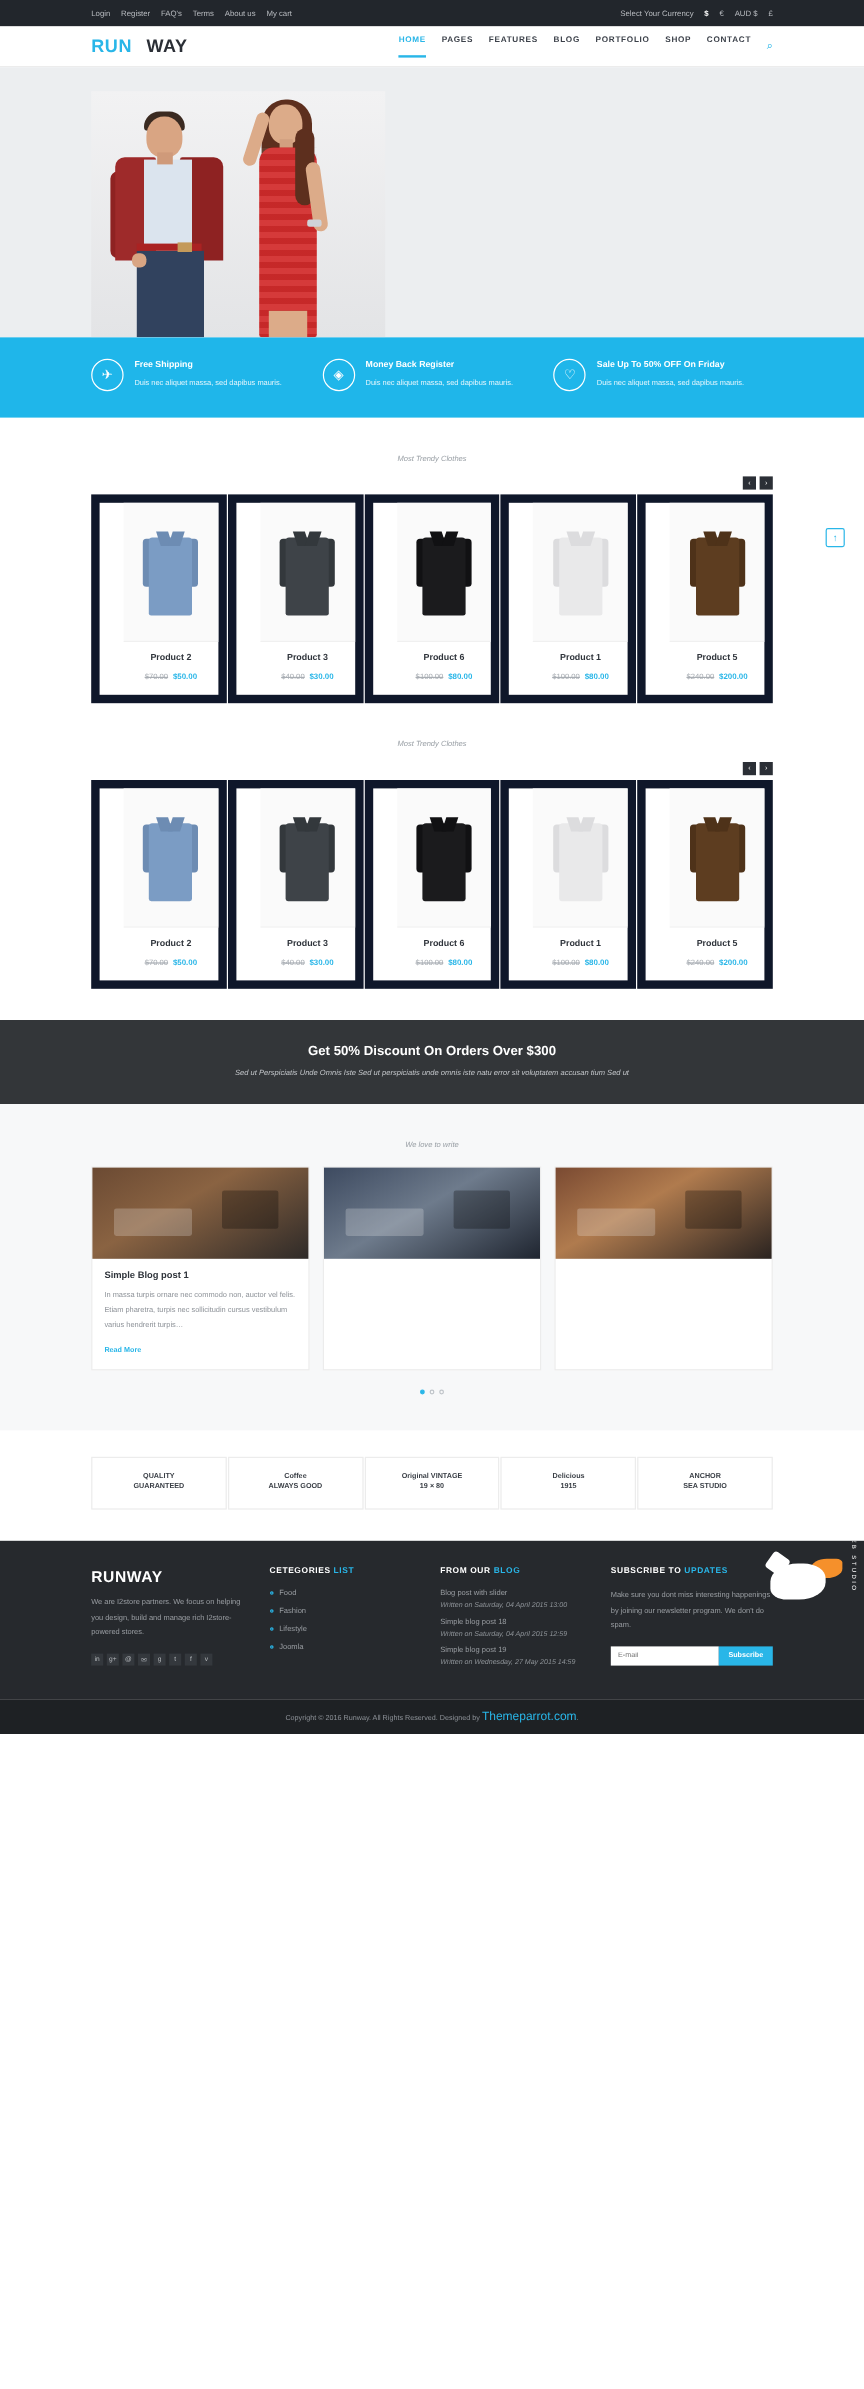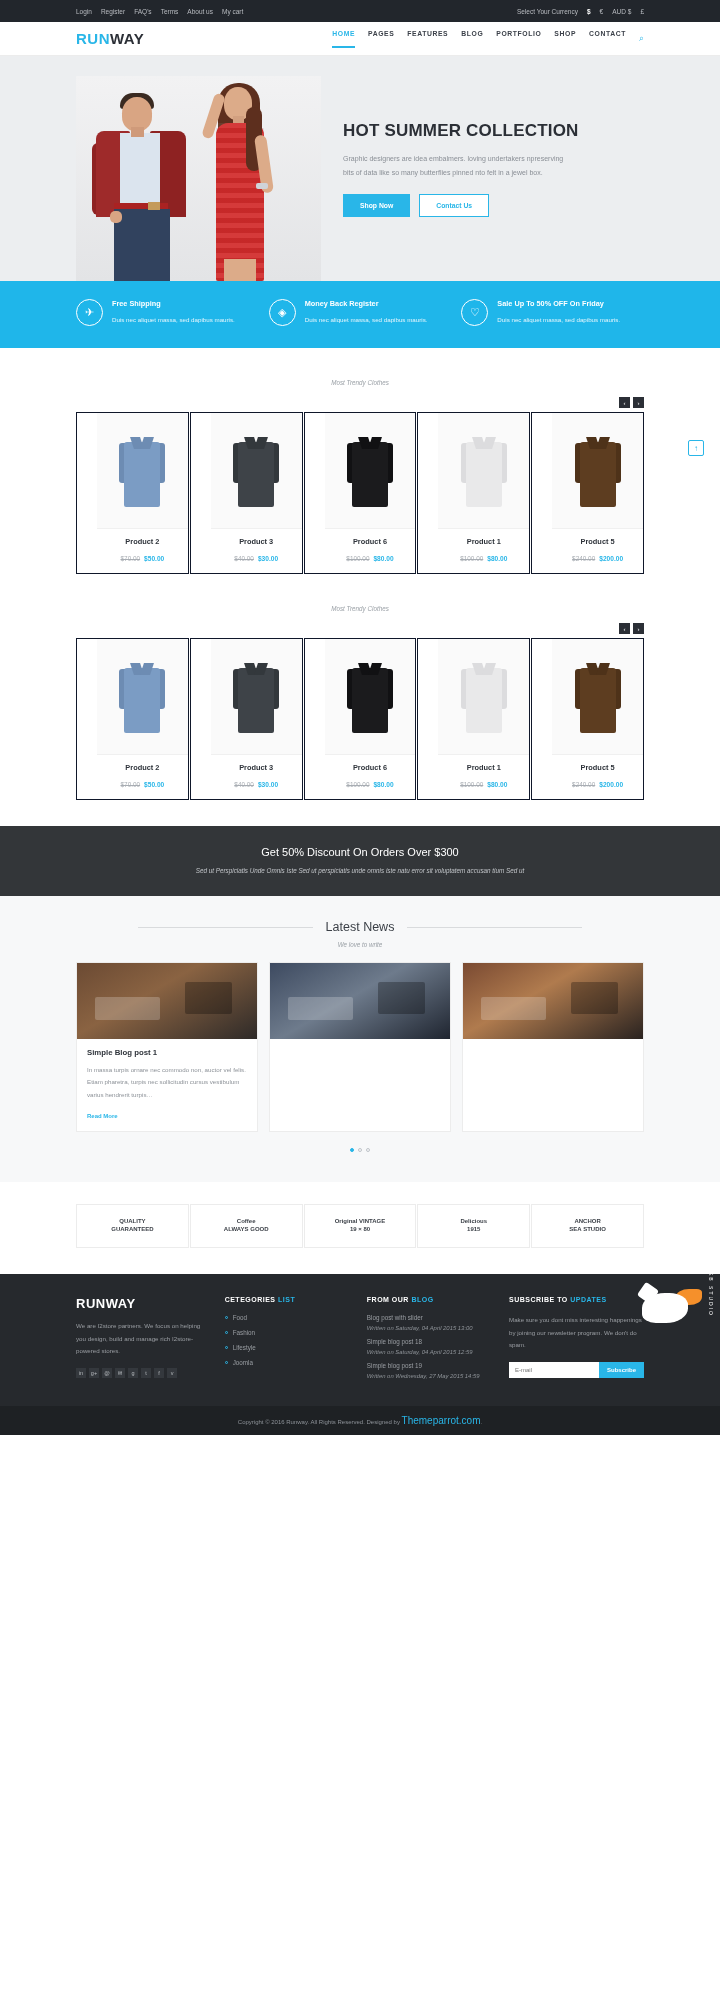--- a/index.html
+++ b/index.html
@@ -30,7 +30,7 @@
   .header .container { display:flex; align-items:center; justify-content:space-between; }
   .logo { font-size:15px; font-weight:bold; letter-spacing:.5px; line-height:1; }
   .logo .a { color:#29b6e8; }
-  .logo .b { color:#2b2f36; }
+  .logo .b { color:#2b2f36;padding-left:12px; }
   .mainnav { display:flex; align-items:center; gap:13px; }
   .mainnav a { font-size:6.8px; font-weight:bold; letter-spacing:.6px; color:#3b4049; text-decoration:none; padding-bottom:9px; border-bottom:2px solid transparent; }
   .mainnav a.active { color:#29b6e8; border-bottom-color:#29b6e8; }

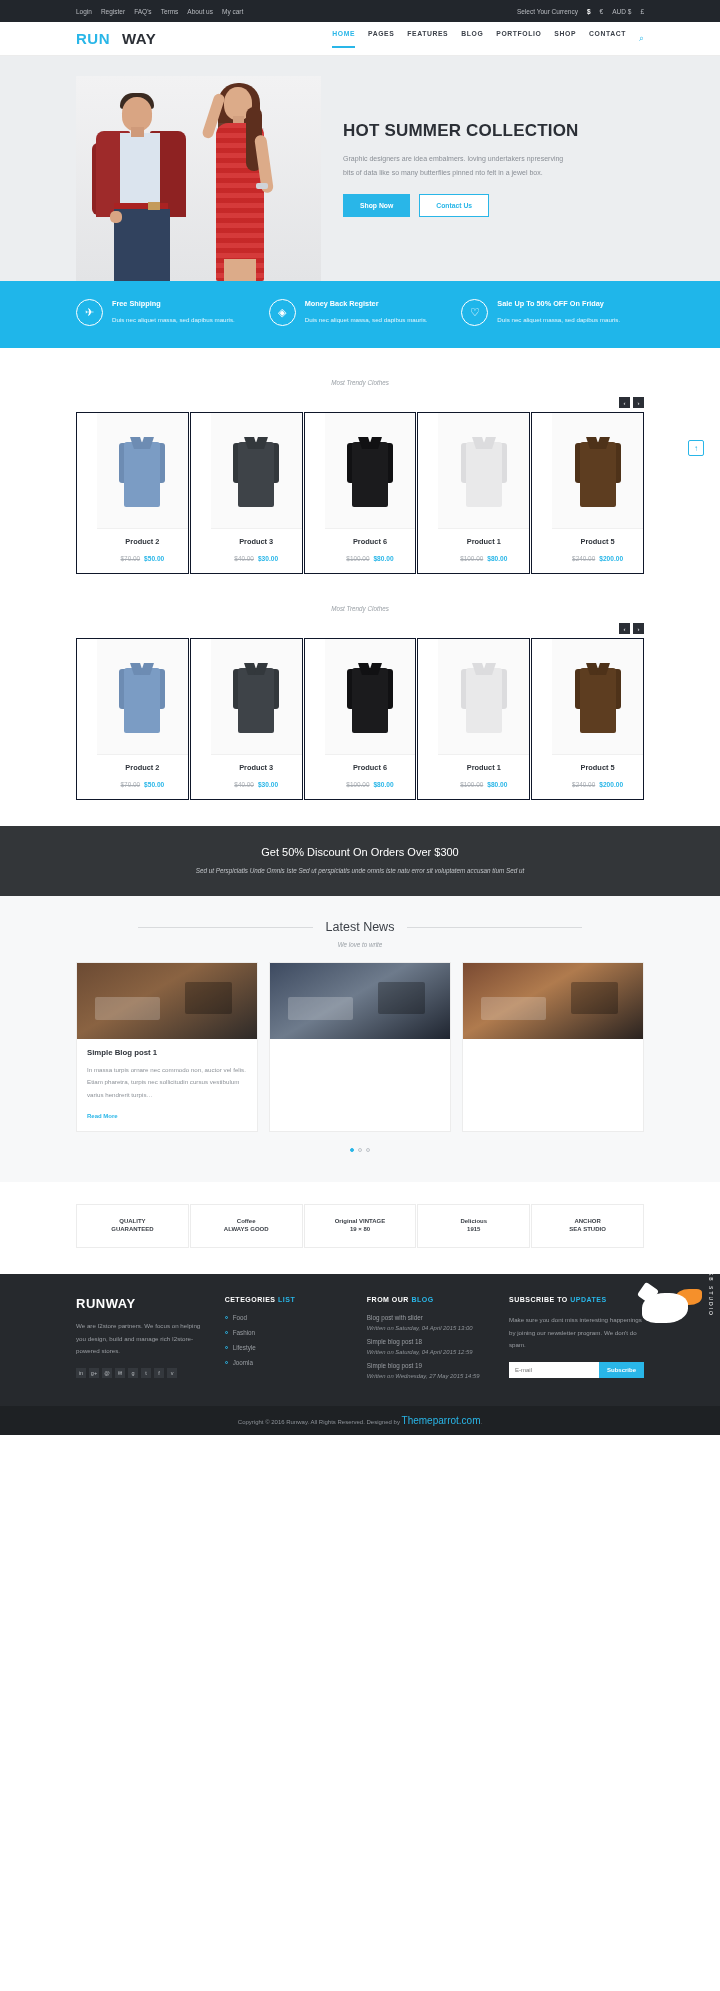--- a/index.html
+++ b/index.html
@@ -247,14 +247,6 @@
           </div>
         </div>
       </div>
-      <div class="hero-copy">
-        <div class="hero-title">HOT SUMMER COLLECTION</div>
-        <div class="hero-sub">Graphic designers are idea embalmers. loving undertakers npreserving bits of data like so many butterflies pinned nto felt in a jewel box.</div>
-        <div class="hero-btns">
-          <a href="#" class="btn-primary">Shop Now</a>
-          <a href="#" class="btn-ghost">Contact Us</a>
-        </div>
-      </div>
     </div>
   </div>
 

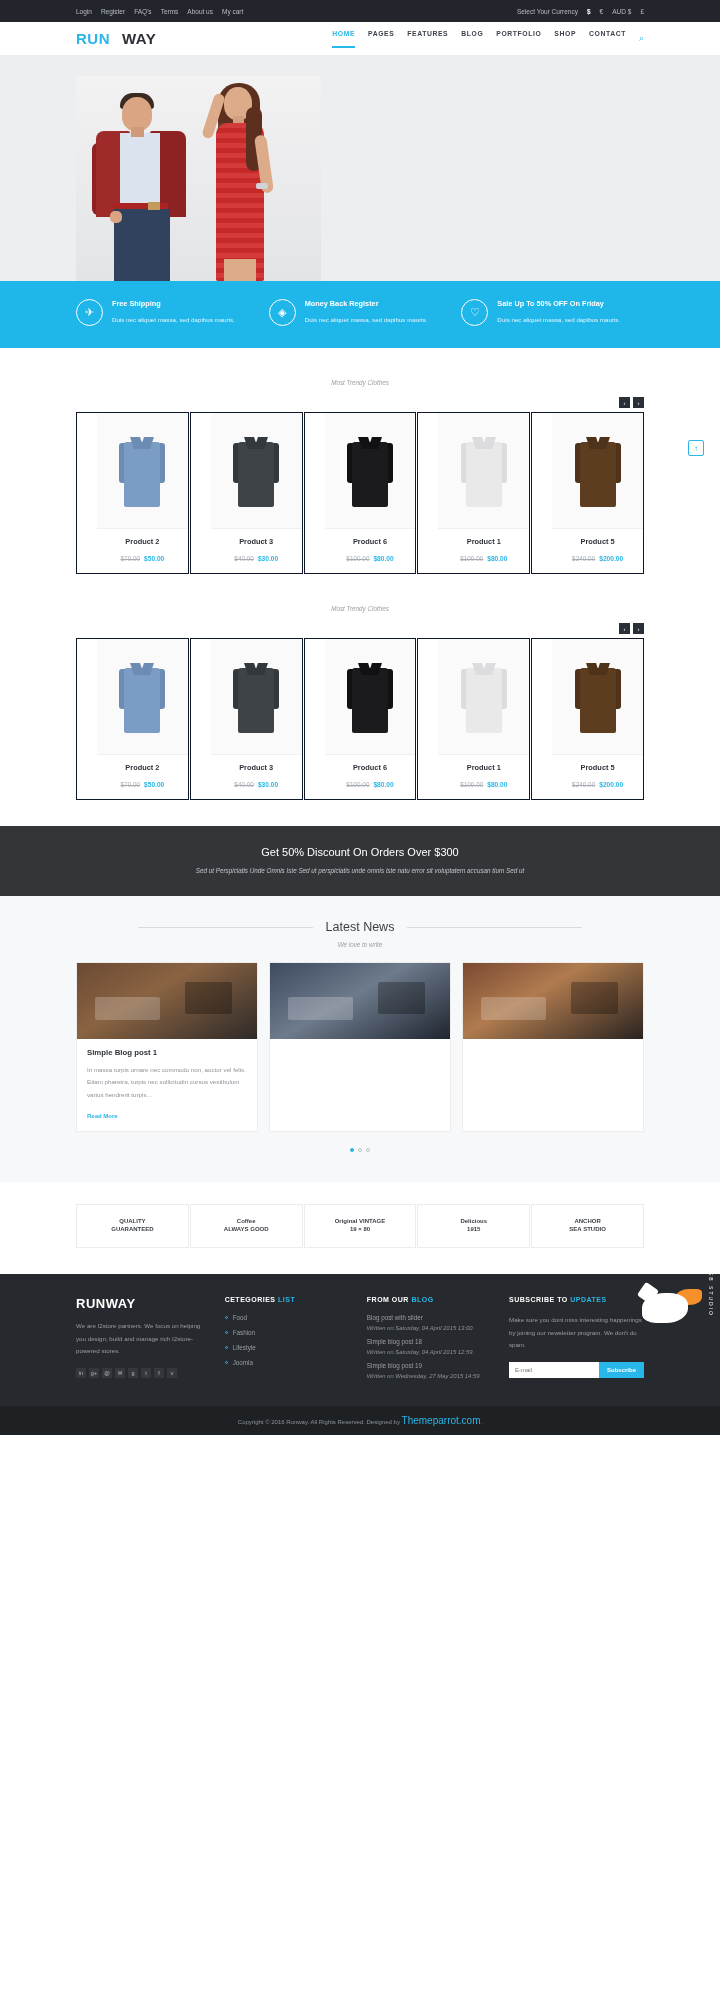--- a/index.html
+++ b/index.html
@@ -93,7 +93,7 @@
 
   
   .products { display:flex; gap:1px; }
-  .pcard { flex:1; border:1px solid #0f172a; background:#fff;padding-left:20px; }
+  .pcard { flex:1; border:7px solid #0f172a; background:#fff;padding-left:20px; }
   .pthumb { height:115px; background:#fafafa; display:flex; align-items:center; justify-content:center; }
   .shirt { width:46px; height:72px; position:relative; }
   .shirt .body { position:absolute; left:5px; top:7px; right:5px; bottom:0; border-radius:3px 3px 2px 2px; }

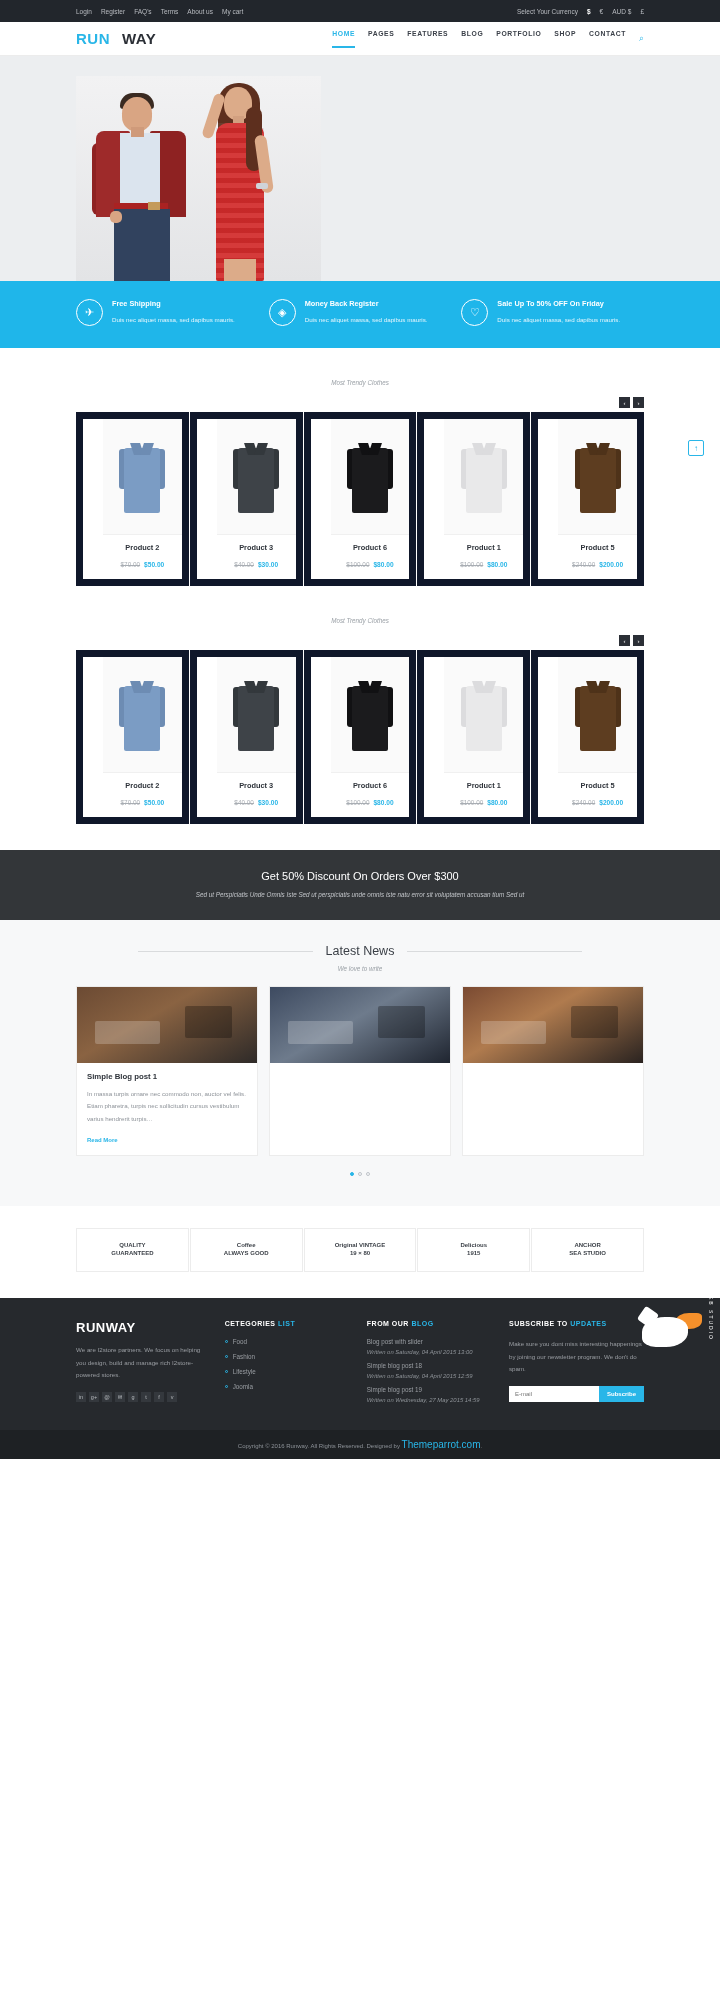--- a/index.html
+++ b/index.html
@@ -108,7 +108,7 @@
 
   
   .discount { background:#333639; margin-top:26px; padding:20px 0 22px; text-align:center; }
-  .discount h3 { color:#fff; font-size:11px; font-weight:normal; margin-bottom:9px; }
+  .discount h3 { color:#fff; font-size:11px; font-weight:bold; margin-bottom:9px; }
   .discount p { color:#c3c6ca; font-size:6.3px; font-style:italic; }
 
   

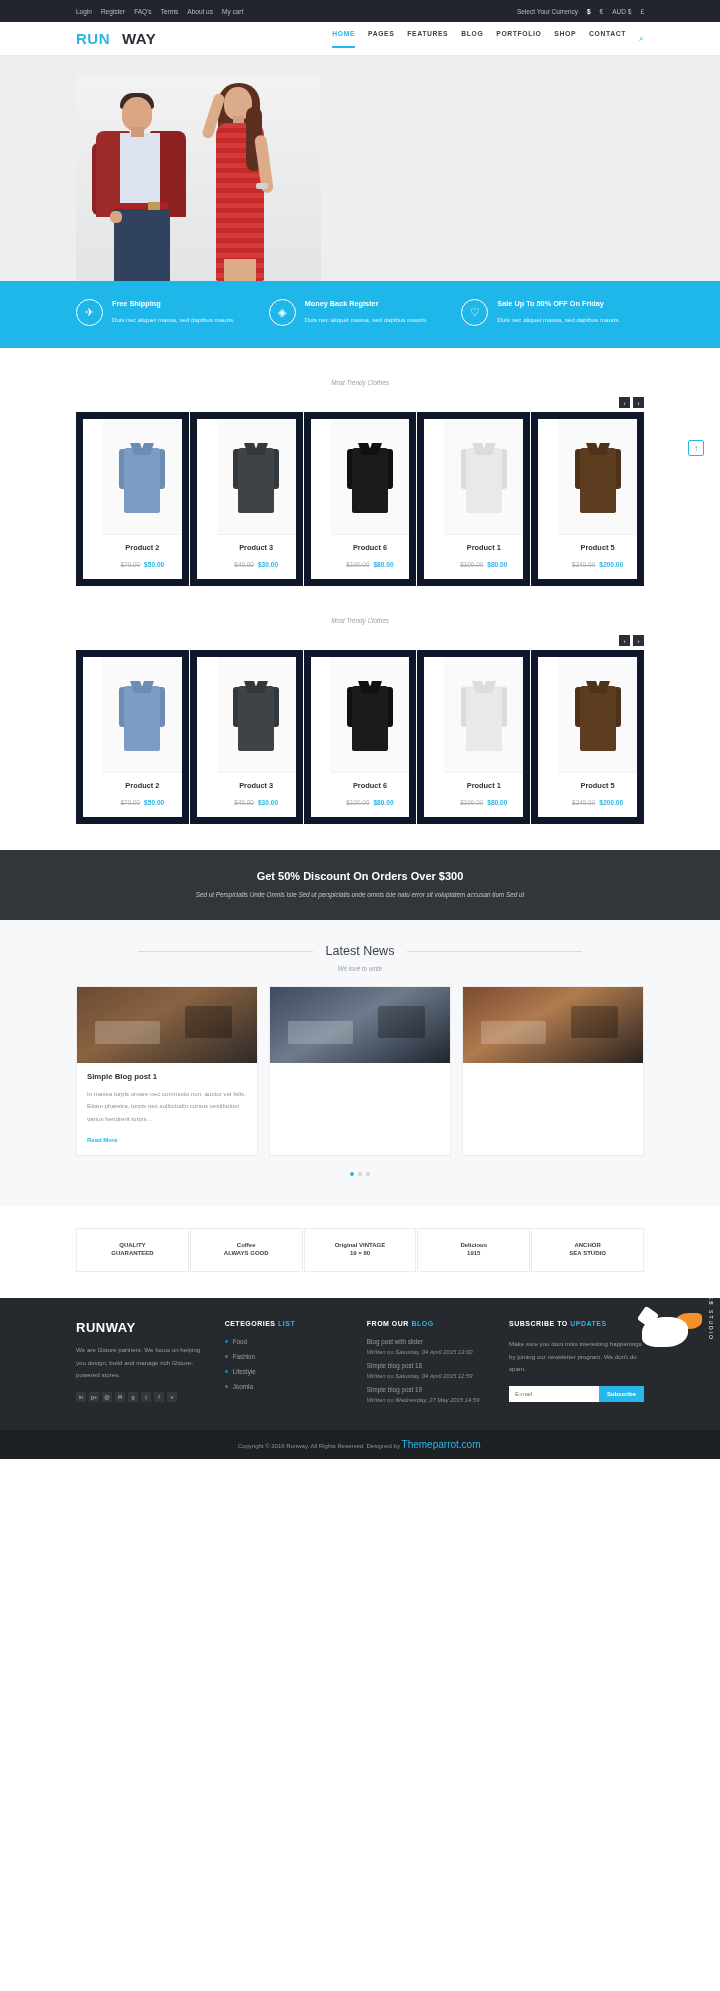--- a/index.html
+++ b/index.html
@@ -459,11 +459,6 @@
 
   <div class="news-wrap">
     <div class="container">
-      <div class="sec-head">
-        <div class="line"></div>
-        <h2>Latest News</h2>
-        <div class="line"></div>
-      </div>
       <div class="sec-sub">We love to write</div>
       <div class="blogs">
         <div class="bcard">

